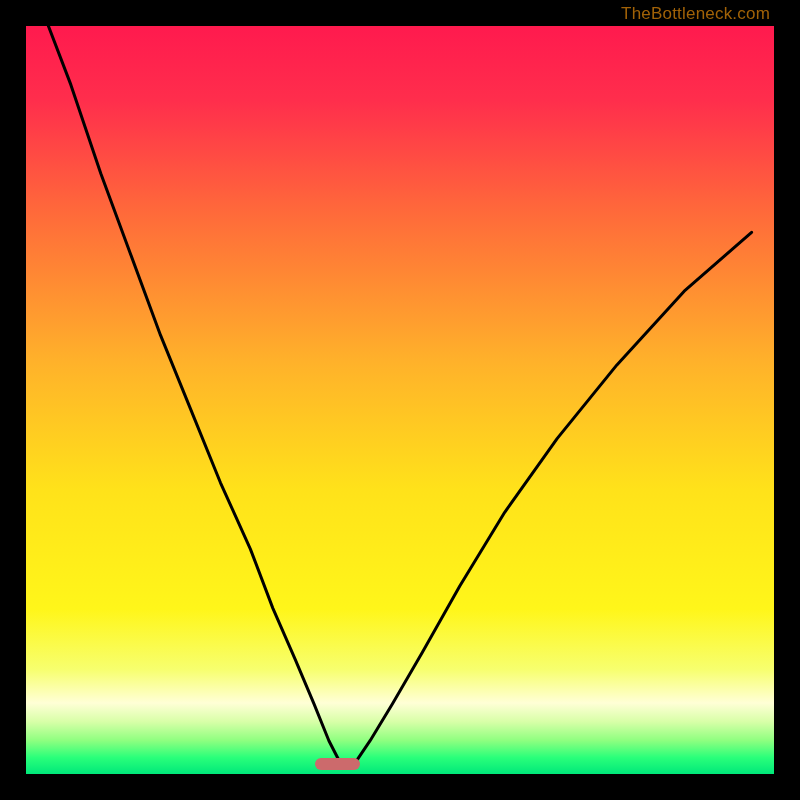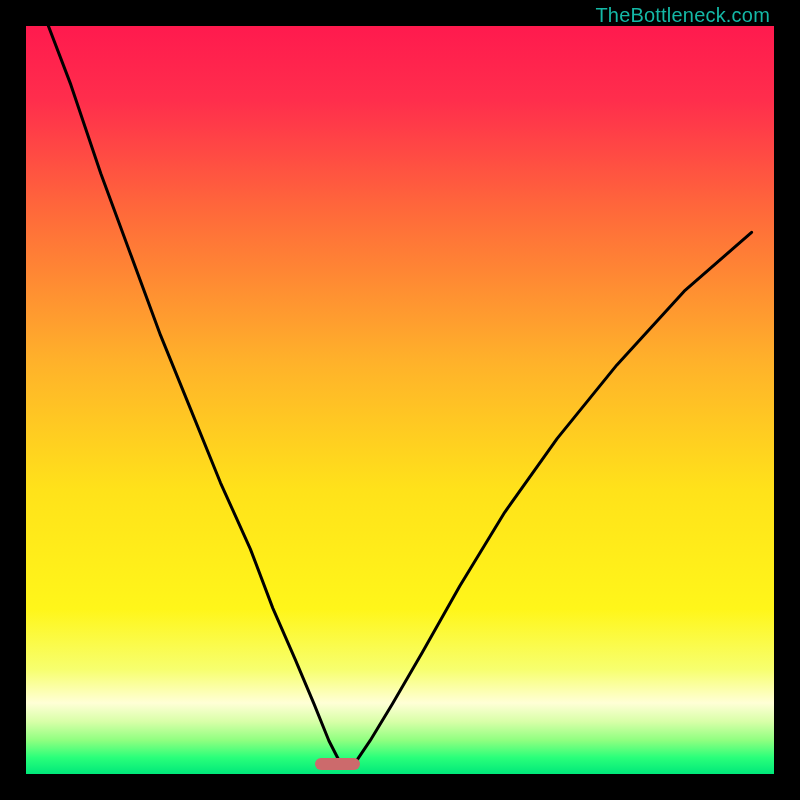--- a/index.html
+++ b/index.html
@@ -27,8 +27,8 @@
     position: absolute;
     top: 4px;
     right: 30px;
-    color: #14b8a6;
-    font-size: 20px;
+    color: #a16207;
+    font-size: 17px;
     letter-spacing: 0.2px;
     font-weight: 500;
   }

